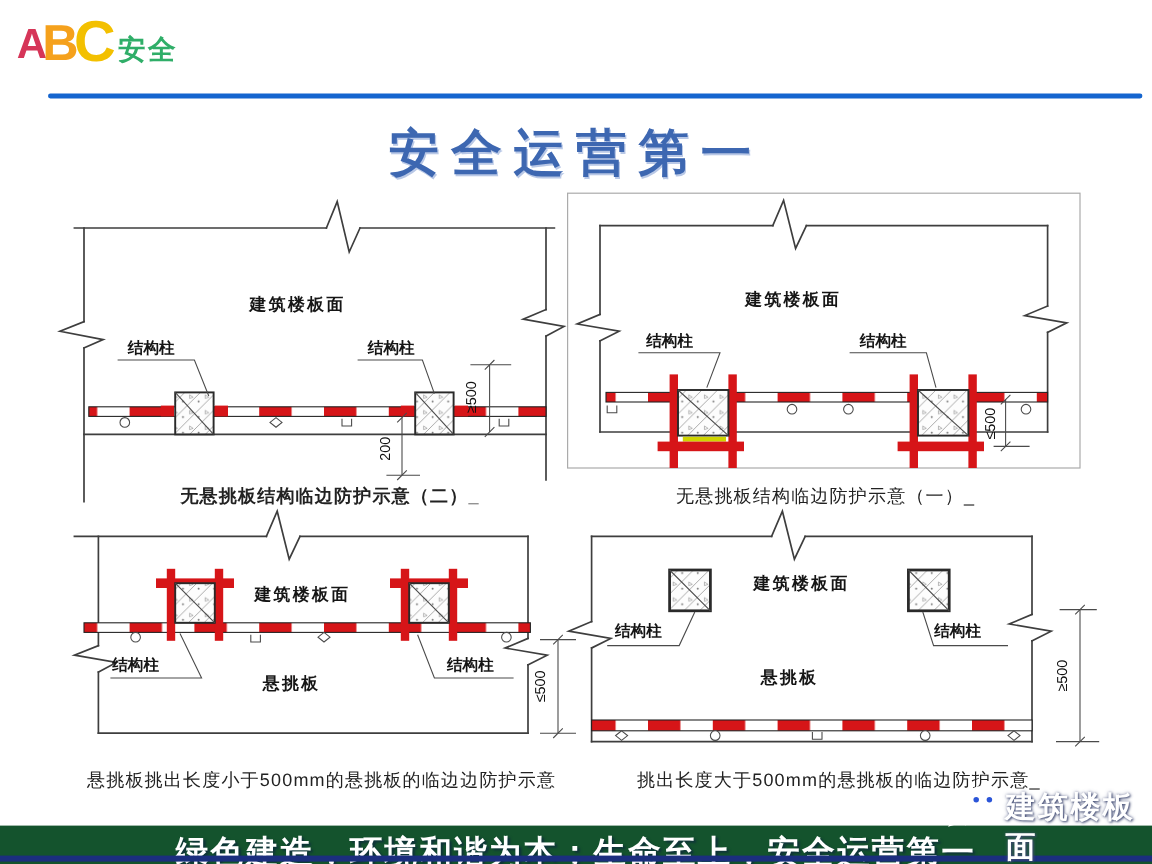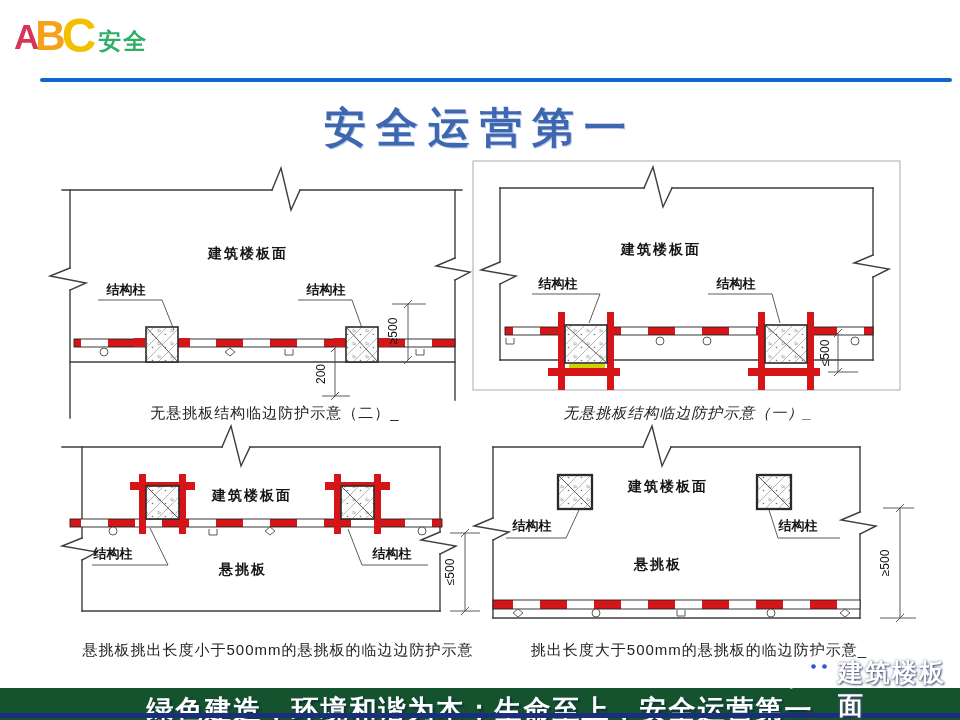--- a/index.html
+++ b/index.html
@@ -238,7 +238,7 @@
   </g>
 </svg>
 
-<div class="cap" style="left:60px;top:404px;width:430px;">无悬挑板结构临边防护示意（二）_</div>
+<div class="cap" style="left:60px;top:404px;width:430px;font-weight:bold;">无悬挑板结构临边防护示意（二）_</div>
 <div class="cap" style="left:473px;top:404px;width:430px;font-style:italic;">无悬挑板结构临边防护示意（一）_</div>
 <div class="cap" style="left:62px;top:641px;width:432px;">悬挑板挑出长度小于500mm的悬挑板的临边边防护示意</div>
 <div class="cap" style="left:488px;top:641px;width:422px;">挑出长度大于500mm的悬挑板的临边防护示意_</div>

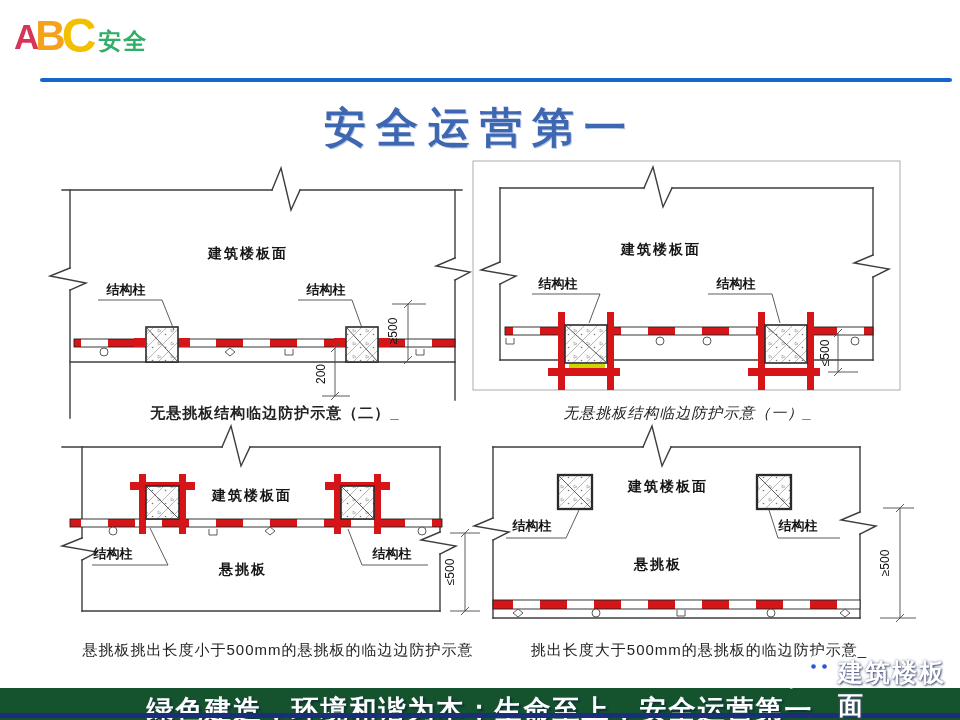--- a/index.html
+++ b/index.html
@@ -239,7 +239,7 @@
 </svg>
 
 <div class="cap" style="left:60px;top:404px;width:430px;font-weight:bold;">无悬挑板结构临边防护示意（二）_</div>
-<div class="cap" style="left:473px;top:404px;width:430px;font-style:italic;">无悬挑板结构临边防护示意（一）_</div>
+<div class="cap" style="left:473px;top:404px;width:430px;">无悬挑板结构临边防护示意（一）_</div>
 <div class="cap" style="left:62px;top:641px;width:432px;">悬挑板挑出长度小于500mm的悬挑板的临边边防护示意</div>
 <div class="cap" style="left:488px;top:641px;width:422px;">挑出长度大于500mm的悬挑板的临边防护示意_</div>
 

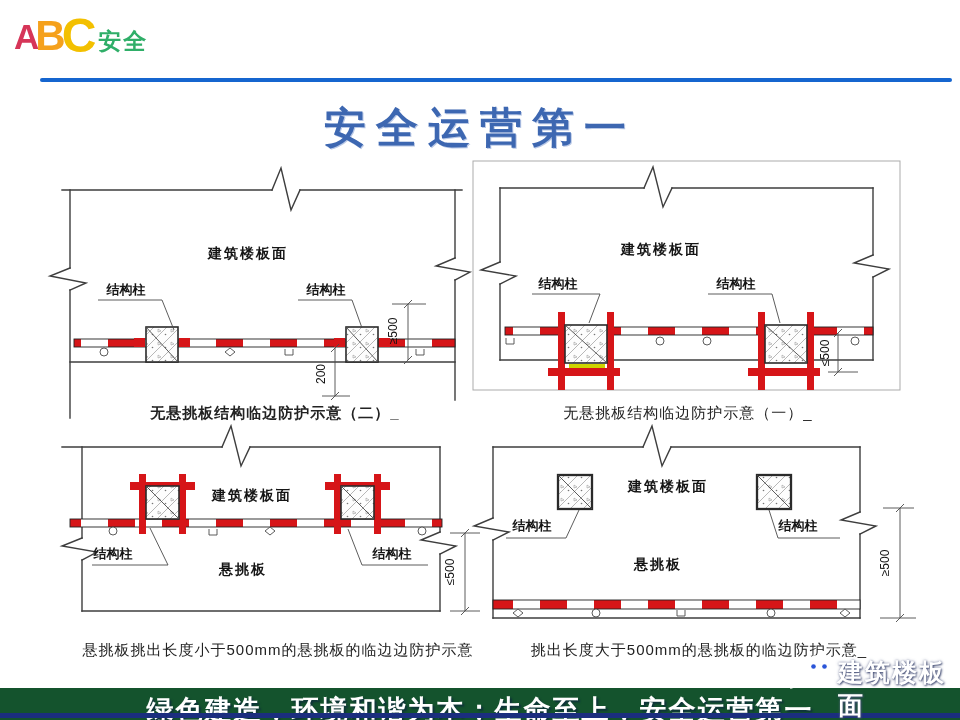--- a/index.html
+++ b/index.html
@@ -240,7 +240,7 @@
 
 <div class="cap" style="left:60px;top:404px;width:430px;font-weight:bold;">无悬挑板结构临边防护示意（二）_</div>
 <div class="cap" style="left:473px;top:404px;width:430px;">无悬挑板结构临边防护示意（一）_</div>
-<div class="cap" style="left:62px;top:641px;width:432px;">悬挑板挑出长度小于500mm的悬挑板的临边边防护示意</div>
+<div class="cap" style="left:52px;top:641px;width:432px;">悬挑板挑出长度小于500mm的悬挑板的临边边防护示意</div>
 <div class="cap" style="left:488px;top:641px;width:422px;">挑出长度大于500mm的悬挑板的临边防护示意_</div>
 
 <div class="banner">

